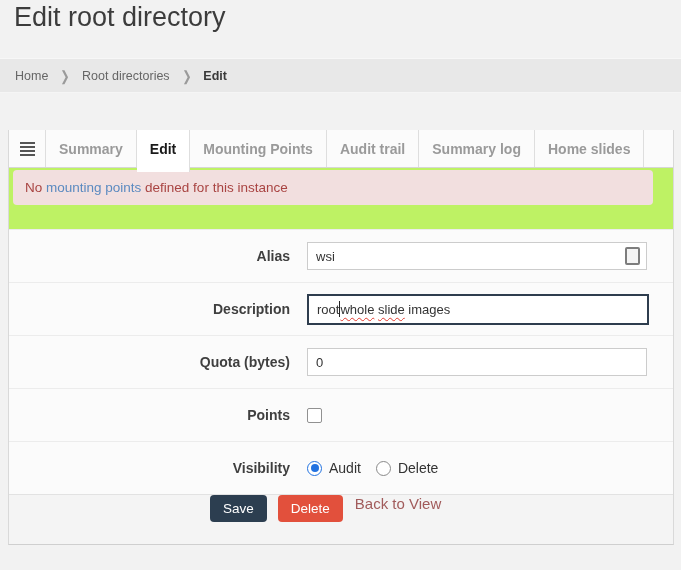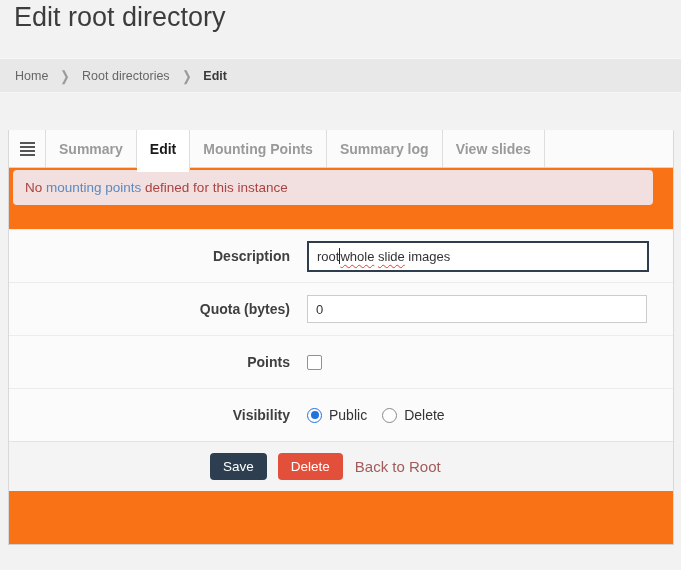--- a/index.html
+++ b/index.html
@@ -30,7 +30,7 @@
   .panel {
     margin: 37px 7px 0 8px;
     width: 666px; height: 415px;
-    background: #f97316;
+    background: #bef264;
     border-left: 1px solid #d9d9d9; border-right: 1px solid #d9d9d9; border-bottom: 1px solid #cfcfcf;
   }
 

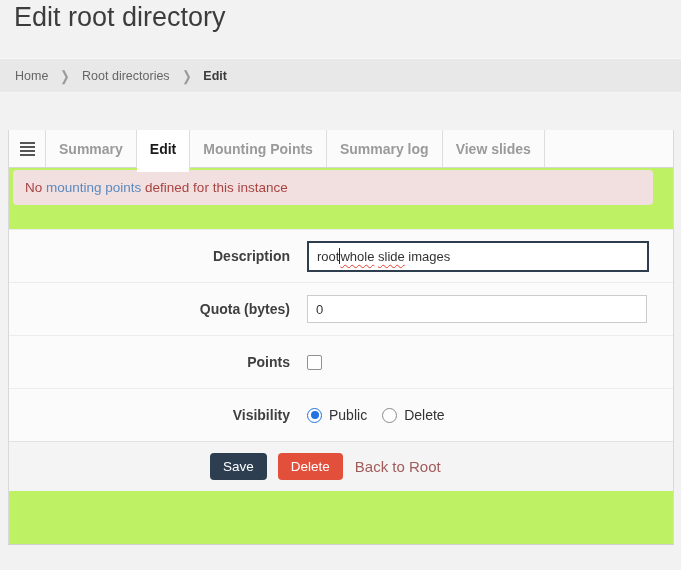--- a/index.html
+++ b/index.html
@@ -152,6 +152,7 @@
     <div class="tab">Summary</div>
     <div class="tab active">Edit</div>
     <div class="tab">Mounting Points</div>
+    <div class="tab">Audit trail</div>
     <div class="tab">Summary log</div>
     <div class="tab">View slides</div>
   </div>

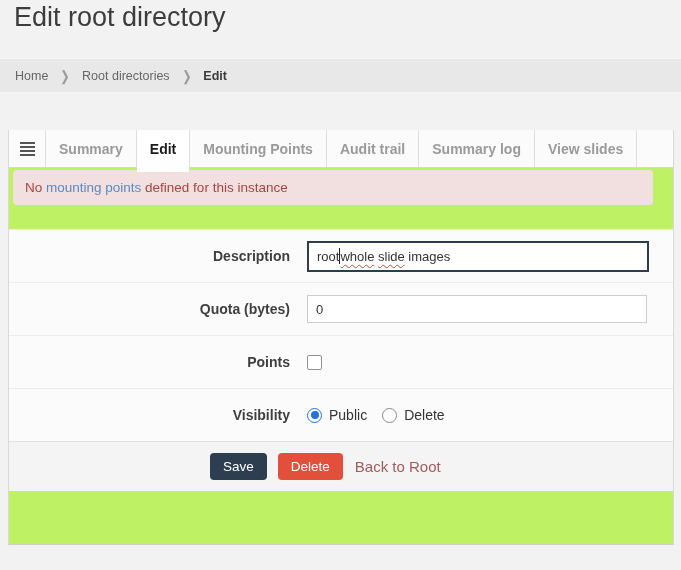--- a/index.html
+++ b/index.html
@@ -154,7 +154,7 @@
     <div class="tab">Mounting Points</div>
     <div class="tab">Audit trail</div>
     <div class="tab">Summary log</div>
-    <div class="tab">View slides</div>
+    <div class="tab">Home slides</div>
   </div>
 
   <div class="alert">

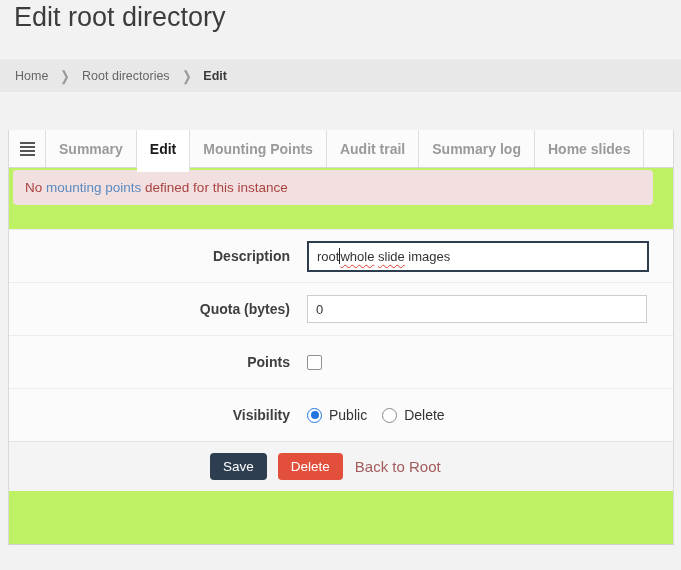--- a/index.html
+++ b/index.html
@@ -163,6 +163,15 @@
 
   <div class="form-rows">
 
+    <div class="form-row">
+      <div class="f-label">Alias</div>
+      <div class="f-control">
+        <input class="text-input" type="text" value="wsi" style="">
+        <span class="autofill-badge">
+          <span class="head"></span><span class="bust"></span>
+        </span>
+      </div>
+    </div>
 
     <div class="form-row">
       <div class="f-label">Description</div>

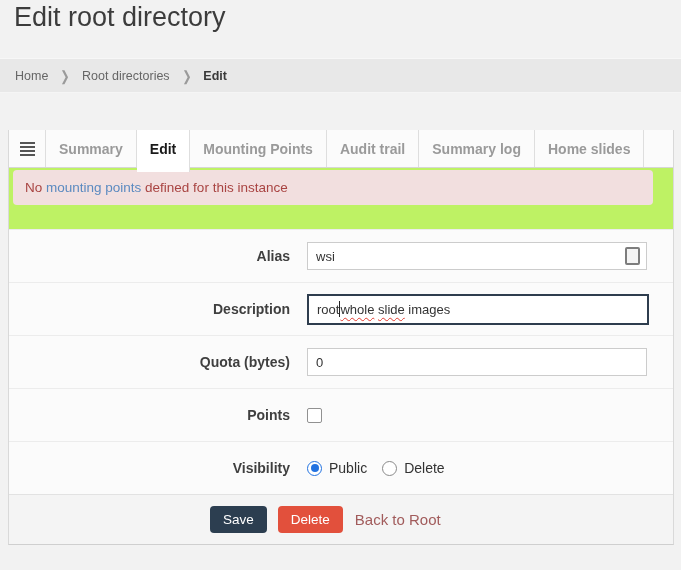--- a/index.html
+++ b/index.html
@@ -201,7 +201,7 @@
           <span class="radio selected">
               <span class="dot"></span>
             </span>
-          <span>Public</span>
+          <span>Audit</span>
         </span>
         <span class="radio-opt">
           <span class="radio"></span>

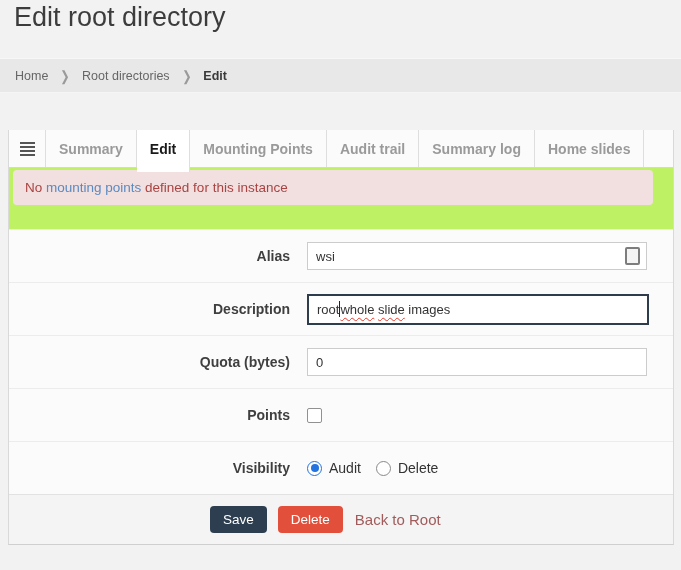--- a/index.html
+++ b/index.html
@@ -113,7 +113,7 @@
   
   .panel-footer {
     height: 50px; background: #f4f4f4; border-top: 1px solid #e2e2e2;
-    display: flex; align-items: center; padding-left: 201px;
+    display: flex; align-items: flex-start; padding-left: 201px;
   }
   .btn {
     border: none; border-radius: 4px; color: #fff; font-family: "Liberation Sans", sans-serif;

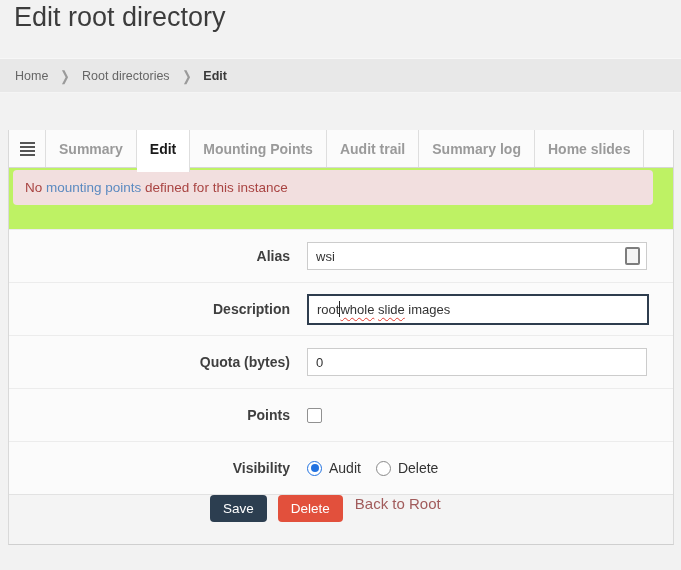--- a/index.html
+++ b/index.html
@@ -215,7 +215,7 @@
   <div class="panel-footer">
     <button class="btn btn-save">Save</button>
     <button class="btn btn-delete">Delete</button>
-    <a class="back-link">Back to Root</a>
+    <a class="back-link">Back to View</a>
   </div>
 
 </div>

